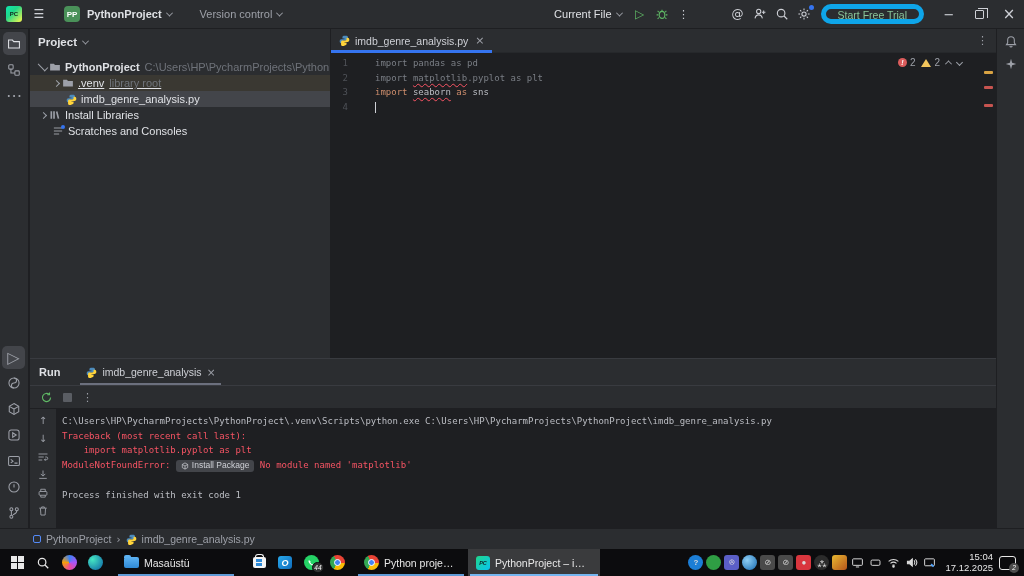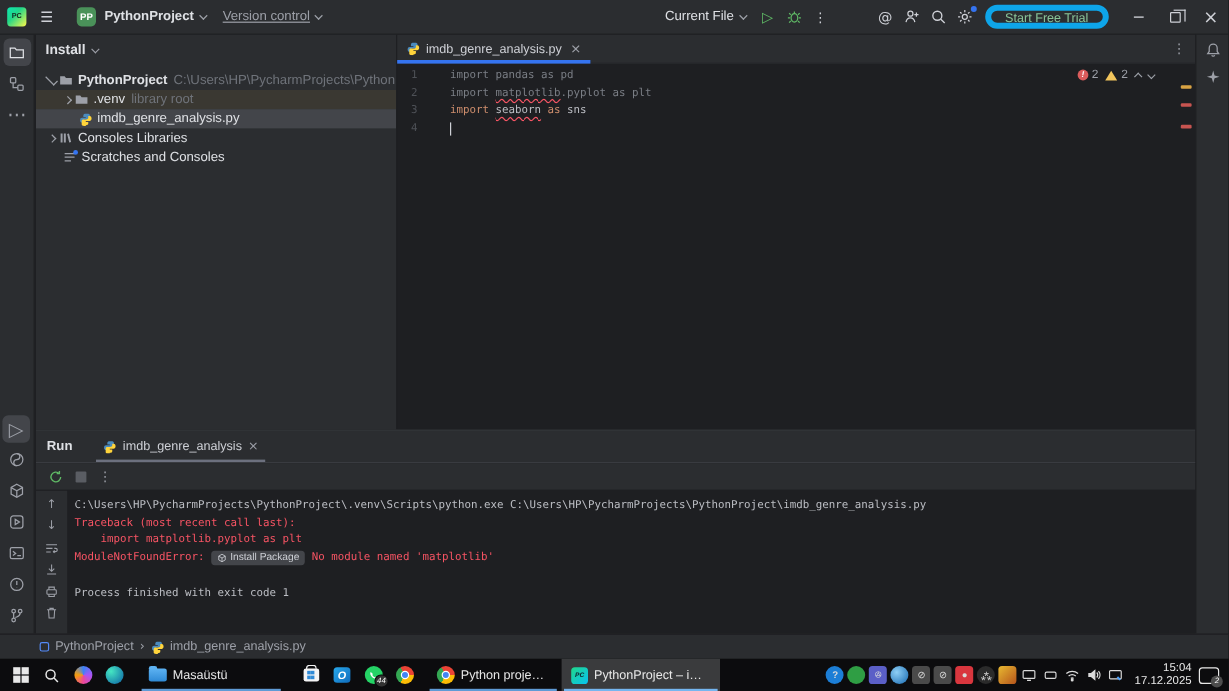--- a/index.html
+++ b/index.html
@@ -167,7 +167,7 @@
       <span style="font-weight:bold;">PythonProject</span>
       <i class="chev"></i>
     </button>
-    <button class="tb-widget dim" style="text-decoration:underline;">
+    <button class="tb-widget dim" style="margin-left:14px;">
       <span>Version control</span>
       <i class="chev"></i>
     </button>

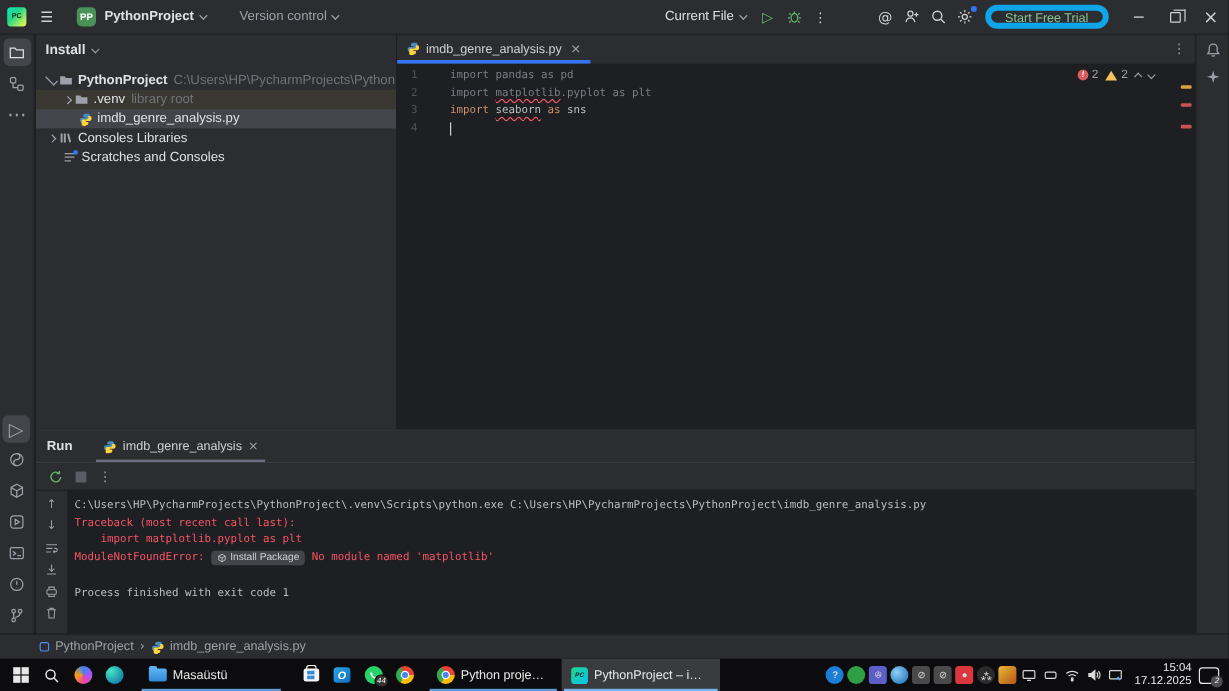--- a/index.html
+++ b/index.html
@@ -279,7 +279,7 @@
 
   <section class="project-panel">
     <div class="pp-head">
-      <span>Install</span>
+      <span>Project</span>
       <i class="chev"></i>
     </div>
     <div class="tree">

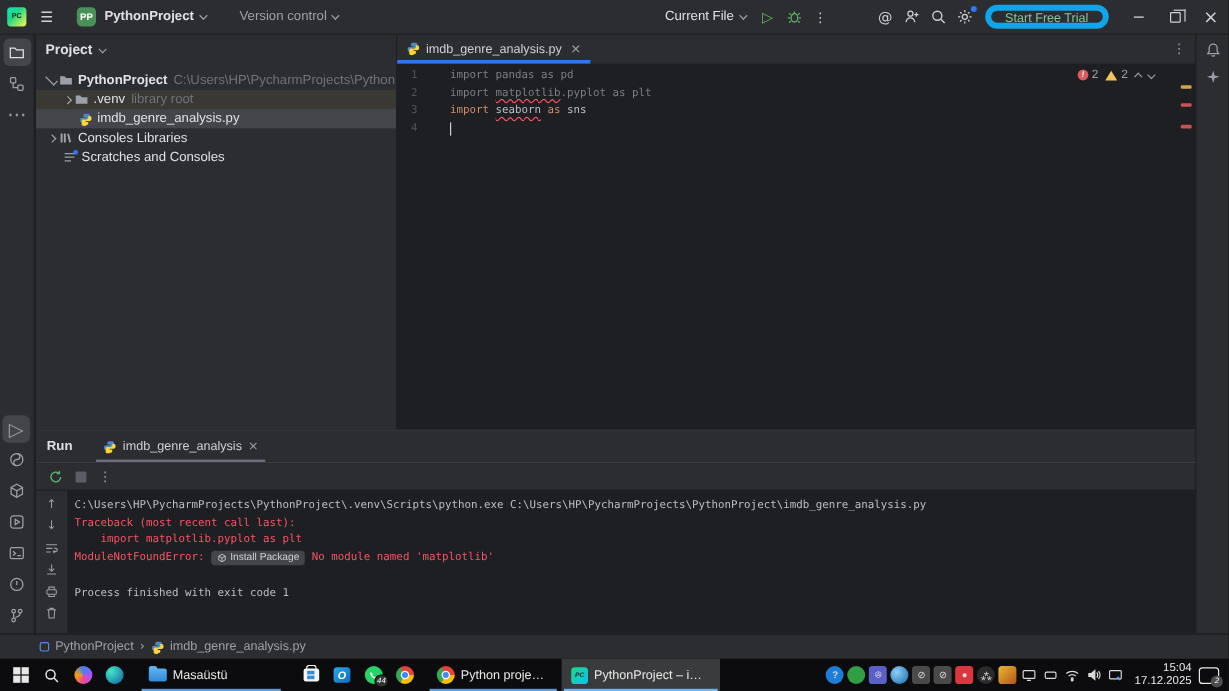--- a/index.html
+++ b/index.html
@@ -55,7 +55,7 @@
   .tname { color:#dfe1e5; }
   .thint { color:#6f737a; margin-left:5px; }
   .trow.sel { background:#43454a; }
-  .trow.venv-tint { background:#46413395; }
+  .trow.venv-tint { background:#46413395;text-decoration:underline; }
   .ind1 { padding-left:8px; } .ind2 { padding-left:21px; } .ind3 { padding-left:34px; }
 
   

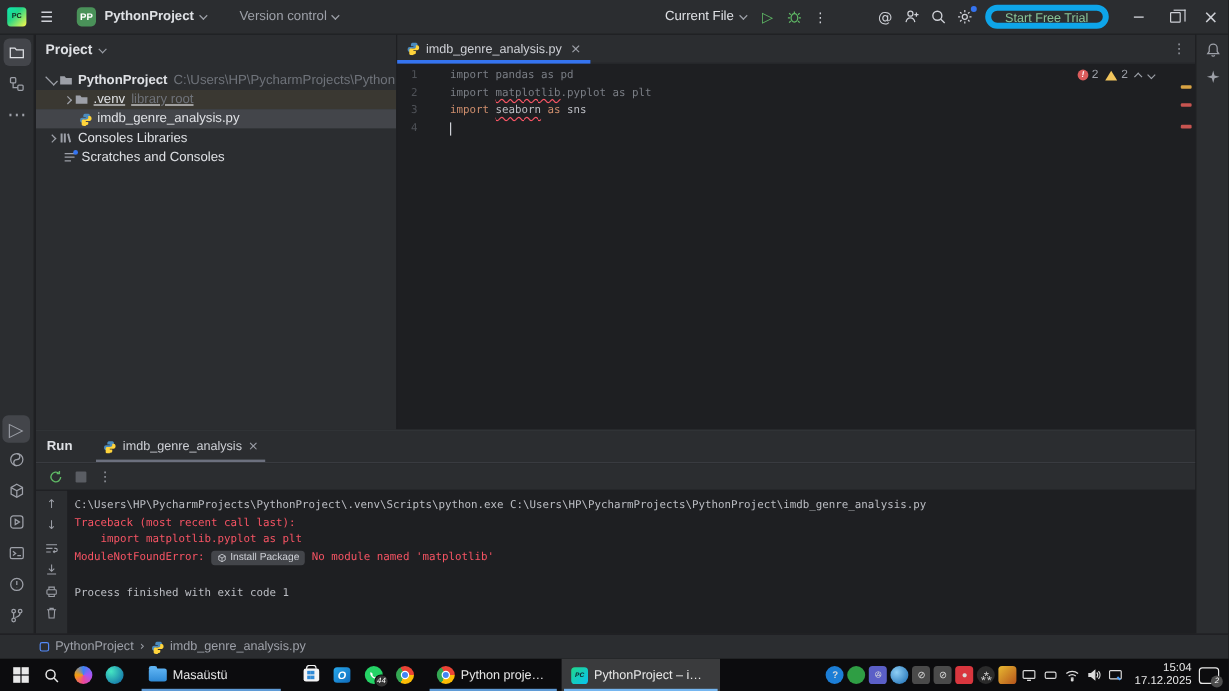--- a/index.html
+++ b/index.html
@@ -323,7 +323,7 @@
               <path d="M2 3h2.2v10H2zM5.6 3h2.2v10H5.6zM9.2 3.6l2.1-.5 2.4 9.4-2.1.5z"></path>
             </svg>
         </span>
-        <span class="tname">Consoles Libraries</span>
+        <span class="tname">Install Libraries</span>
       </div>
       <div class="trow ind2">
         <span class="ticon" style="position:relative;">

